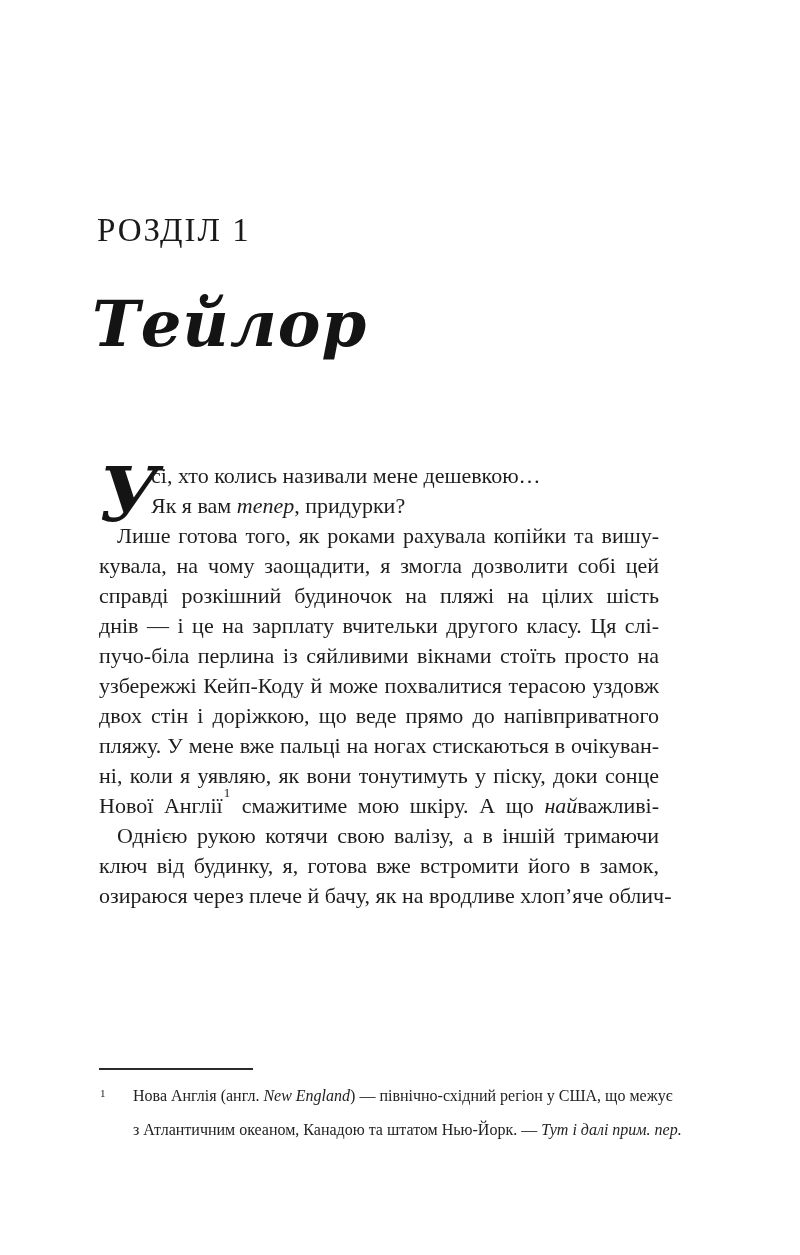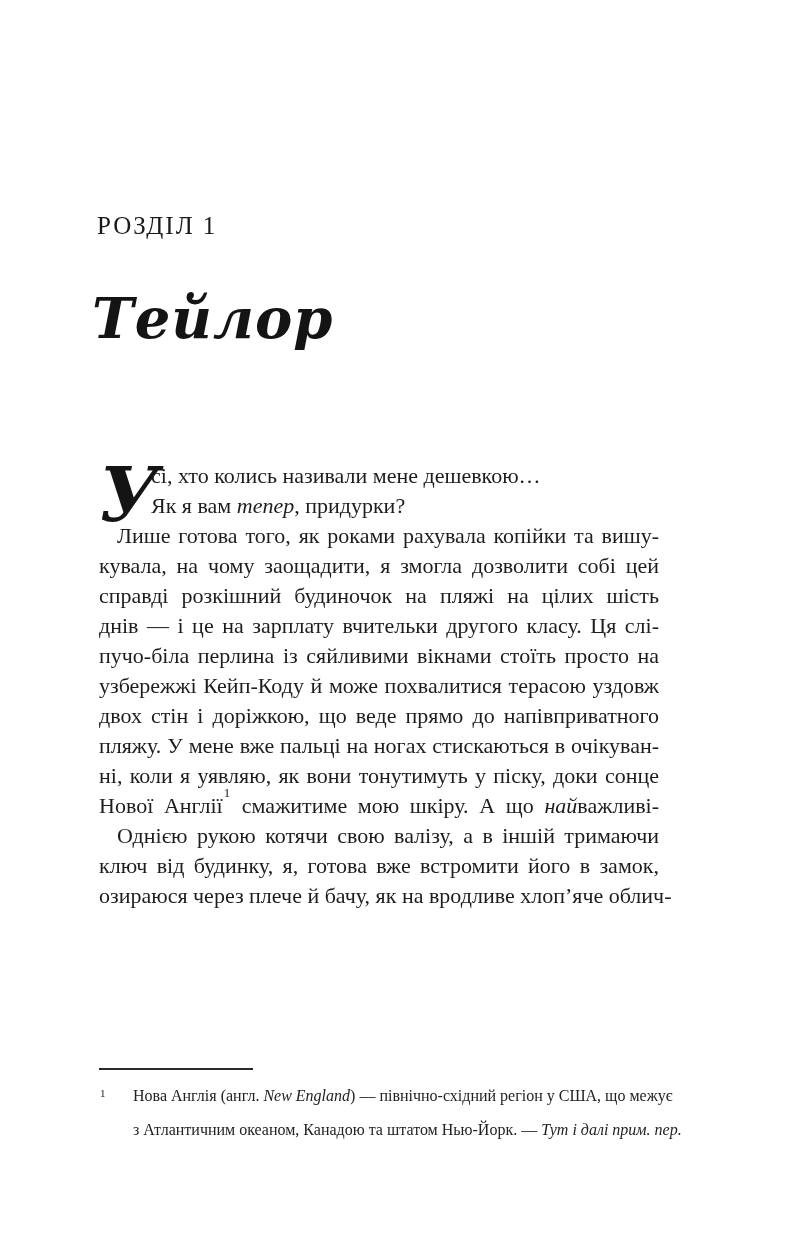--- a/index.html
+++ b/index.html
@@ -11,7 +11,7 @@
   }
   .kicker{
     position:absolute;left:97px;top:212px;
-    font-size:25px;letter-spacing:2px;color:#1a1a1a;
+    font-size:33px;letter-spacing:2px;color:#1a1a1a;
   }
   .title{
     position:absolute;left:92px;top:282px;margin:0;

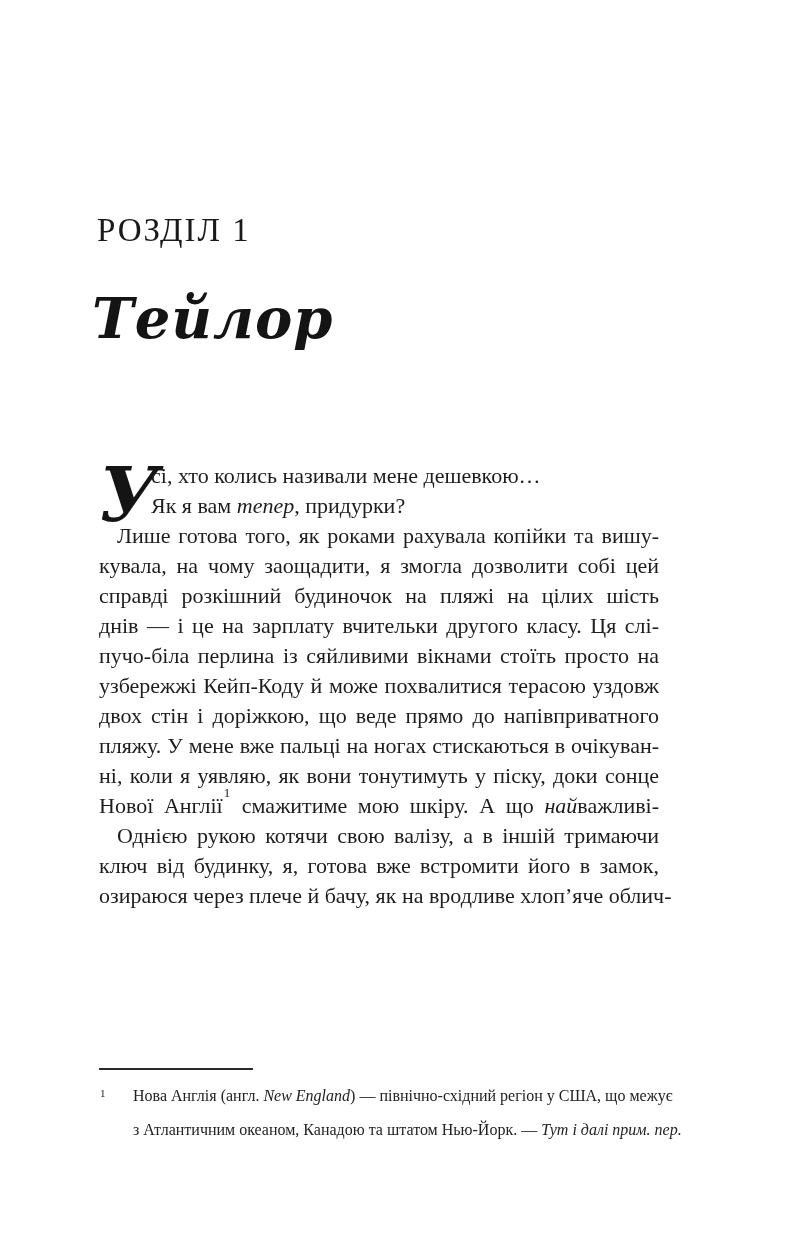--- a/index.html
+++ b/index.html
@@ -16,7 +16,7 @@
   .title{
     position:absolute;left:92px;top:282px;margin:0;
     font-family:"DejaVu Serif",serif;font-style:italic;font-weight:bold;
-    font-size:56px;line-height:1.3;color:#141414;letter-spacing:1px;
+    font-size:64px;line-height:1.3;color:#141414;letter-spacing:1px;
   }
   .bodytext{
     position:absolute;left:99px;top:461px;width:560px;

